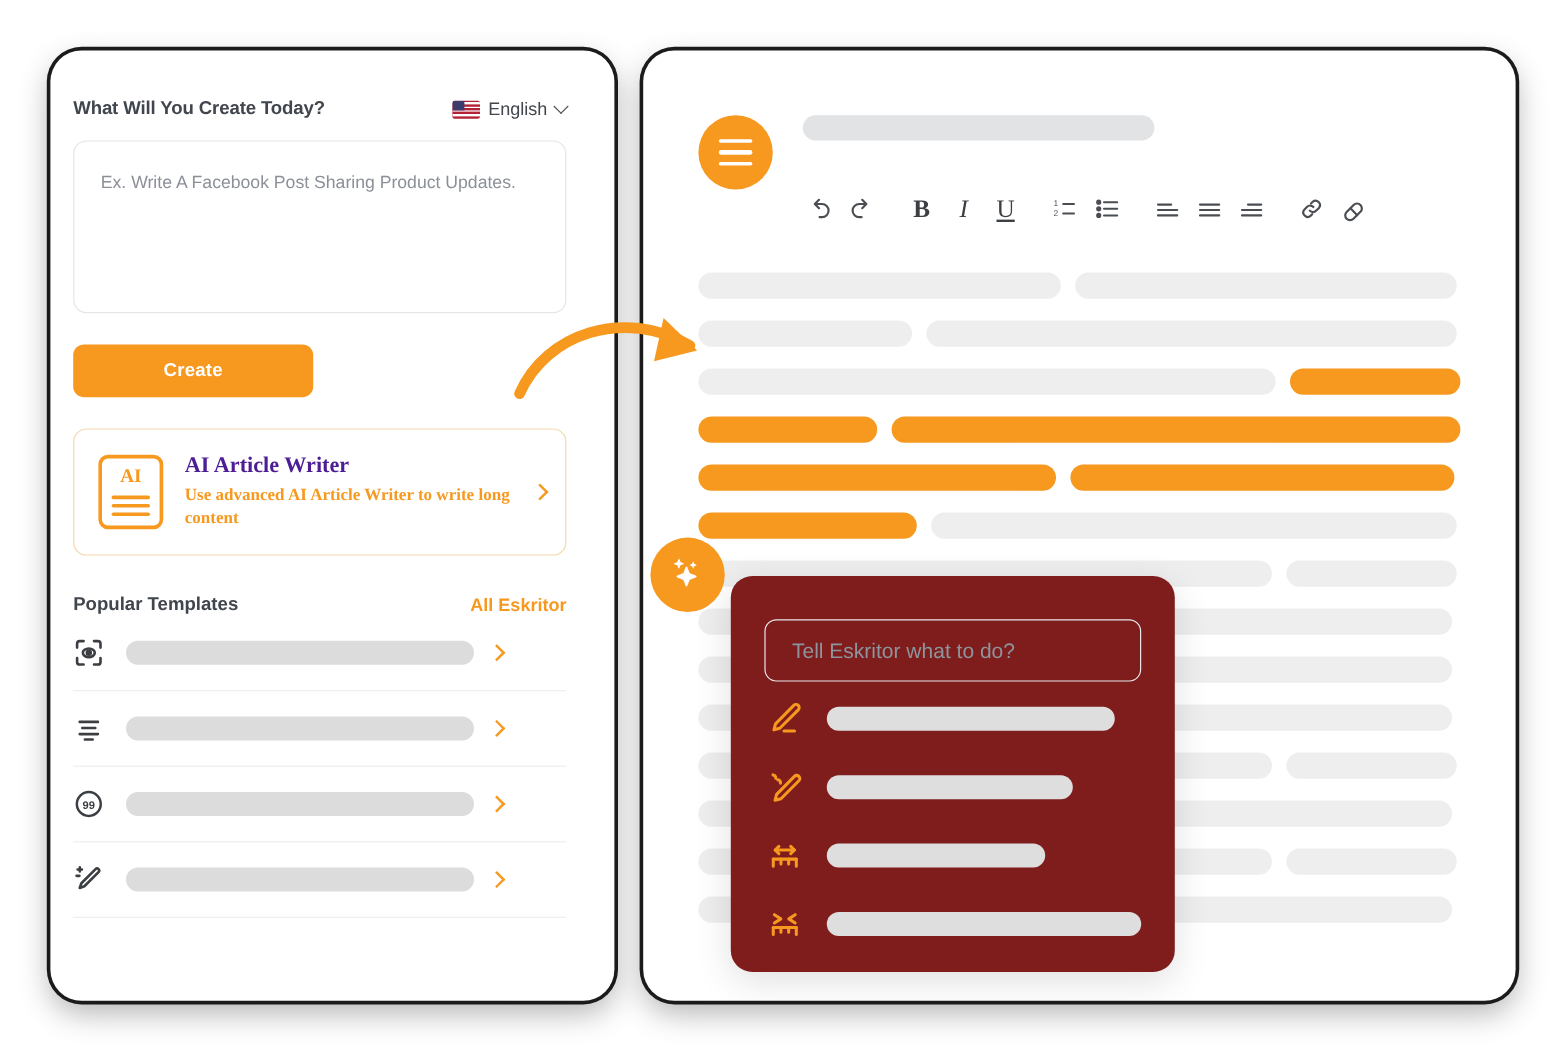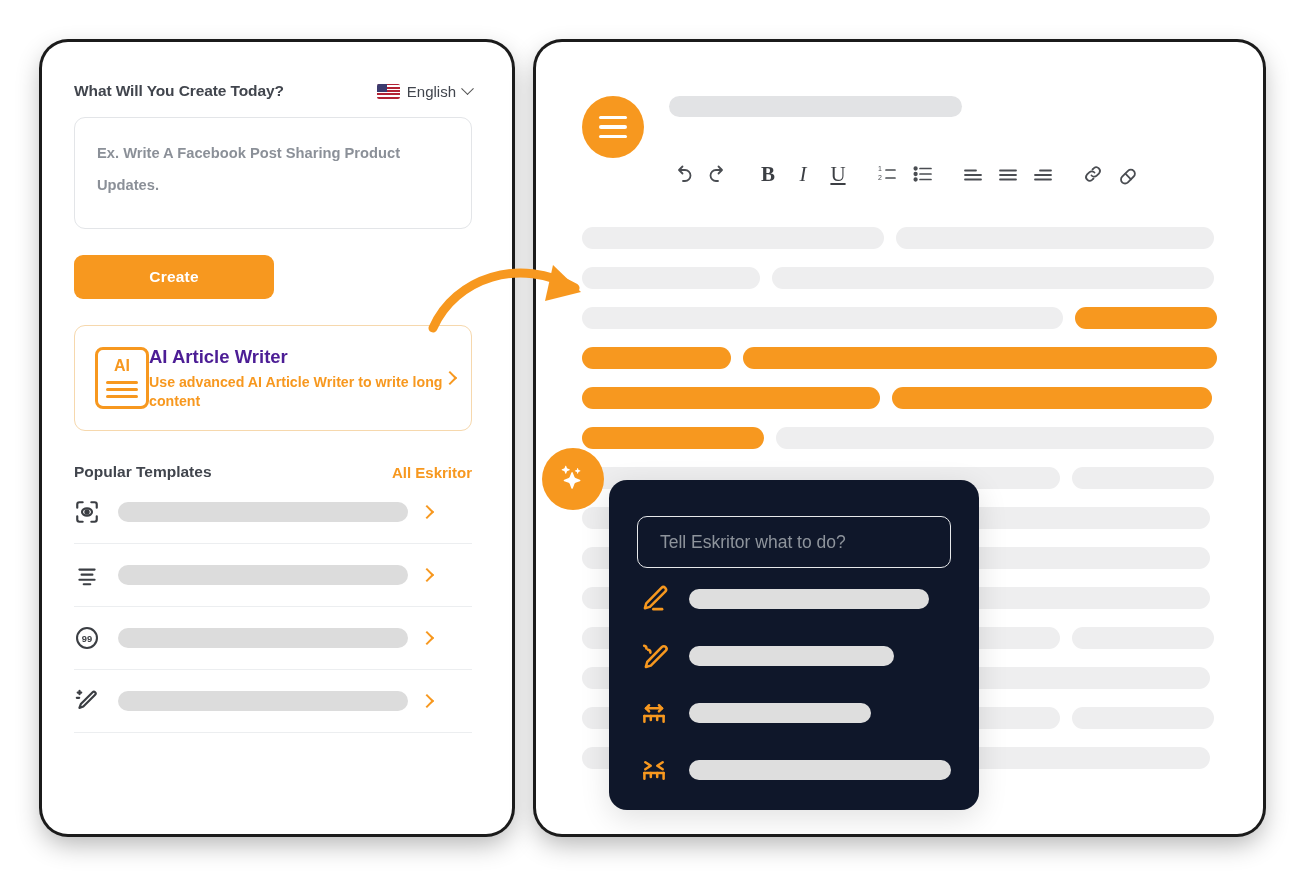--- a/index.html
+++ b/index.html
@@ -22,7 +22,7 @@
   #right-panel { left: 536px; top: 42px;  width: 727px; height: 792px; }
 
   
-  .lp-inner { position: absolute; inset: 0; padding: 38px 40px 0 32px; }
+  .lp-inner { position: absolute; inset: 0; padding: 38px 40px 0 19px; }
 
   .lp-head { display: flex; align-items: center; justify-content: space-between; height: 22px; }
   .lp-title { font-size: 15.5px; font-weight: 700; color: #41454d; letter-spacing: -.1px; }

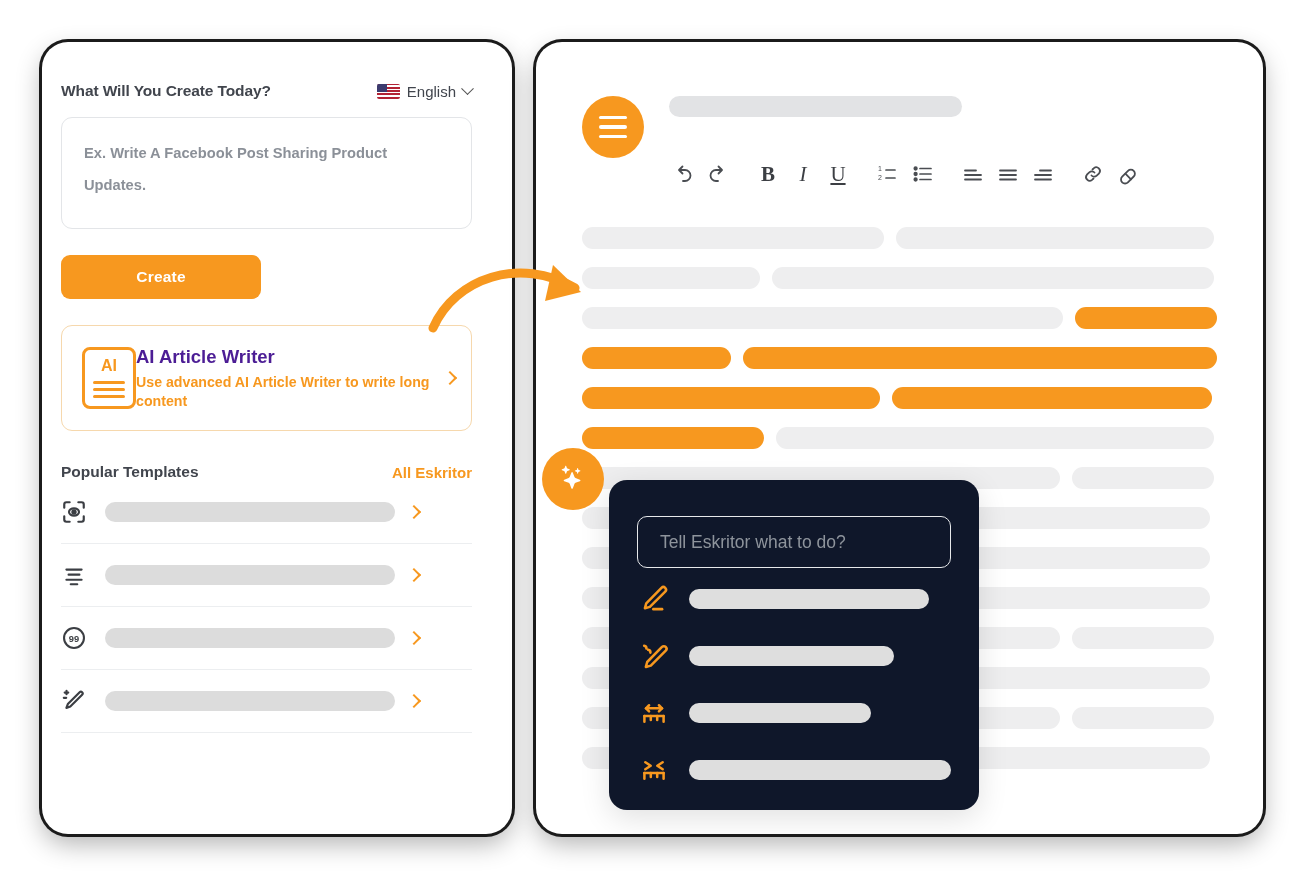--- a/index.html
+++ b/index.html
@@ -38,8 +38,8 @@
              transform: rotate(45deg) translate(-2px,-2px); }
 
   .prompt-box {
-    margin-top: 15px; height: 112px; border: 1px solid #e3e5e8; border-radius: 11px;
-    padding: 19px 22px; font-size: 14.7px; line-height: 32px; color: #8b9098; font-weight: bold;
+    margin-top: 15px; height: 144px; border: 1px solid #e3e5e8; border-radius: 11px;
+    padding: 19px 22px; font-size: 14.7px; line-height: 32px; color: #8b9098;
   }
 
   .create-btn {

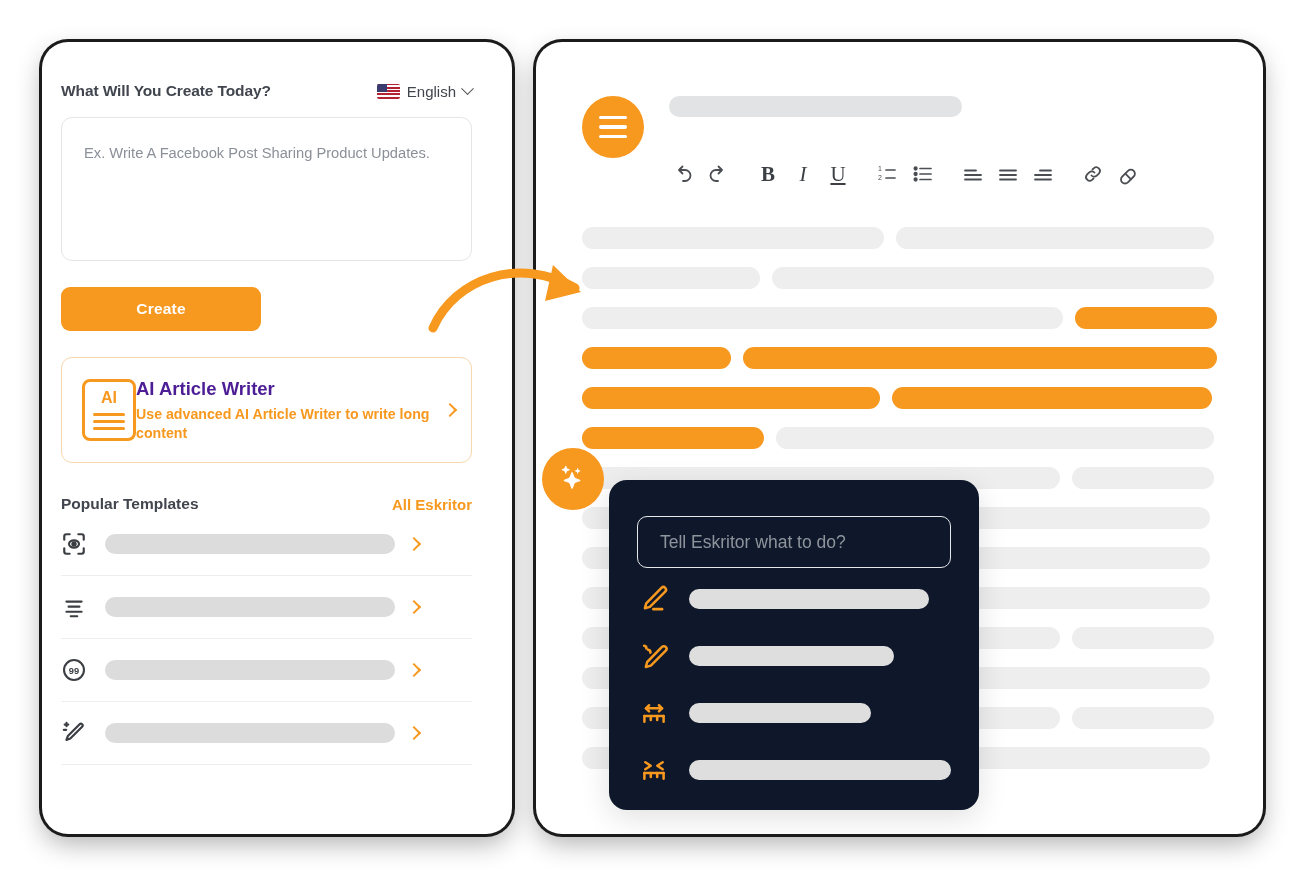--- a/index.html
+++ b/index.html
@@ -50,7 +50,7 @@
 
   .feature-card {
     margin-top: 26px; height: 106px; border: 1px solid #f6d8ad; border-radius: 11px;
-    display: flex; align-items: center; padding: 0 16px 0 20px; cursor: pointer;
+    display: flex; align-items: center; padding: 0 16px 0 20px; gap: 18px; cursor: pointer; font-family: Liberation Serif, serif;
   }
   .doc-icon { width: 54px; height: 62px; border: 3px solid #f7981f; border-radius: 8px; flex: none;
               display: flex; flex-direction: column; align-items: center; justify-content: center; gap: 4px; }

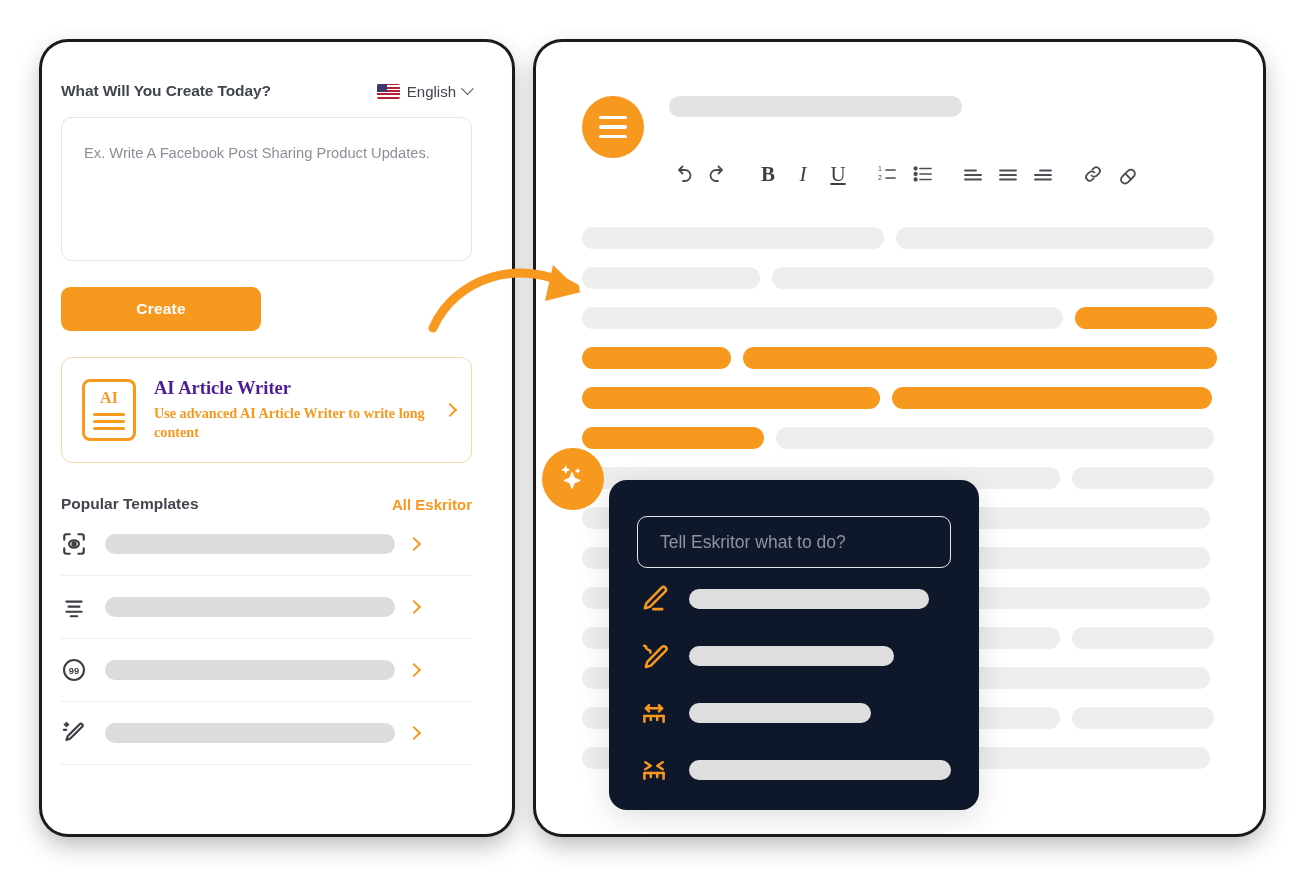--- a/index.html
+++ b/index.html
@@ -98,7 +98,7 @@
 
   
   .popover { position: absolute; left: 73px; top: 438px; width: 370px; height: 330px;
-             background: #0f172a; border-radius: 18px; box-shadow: 0 8px 30px rgba(0,0,0,.12); z-index: 4; padding: 36px 28px 0 28px; }
+             background: #7f1d1d; border-radius: 18px; box-shadow: 0 8px 30px rgba(0,0,0,.12); z-index: 4; padding: 36px 28px 0 28px; }
   .pop-input { height: 52px; border: 1px solid #e6e8ea; border-radius: 10px;
                display: flex; align-items: center; padding: 0 22px; font-size: 17.5px; color: #8e949c; cursor: text; }
   .pop-item { display: flex; align-items: center; gap: 18px; height: 52px; margin-top: 5px; cursor: pointer; }

